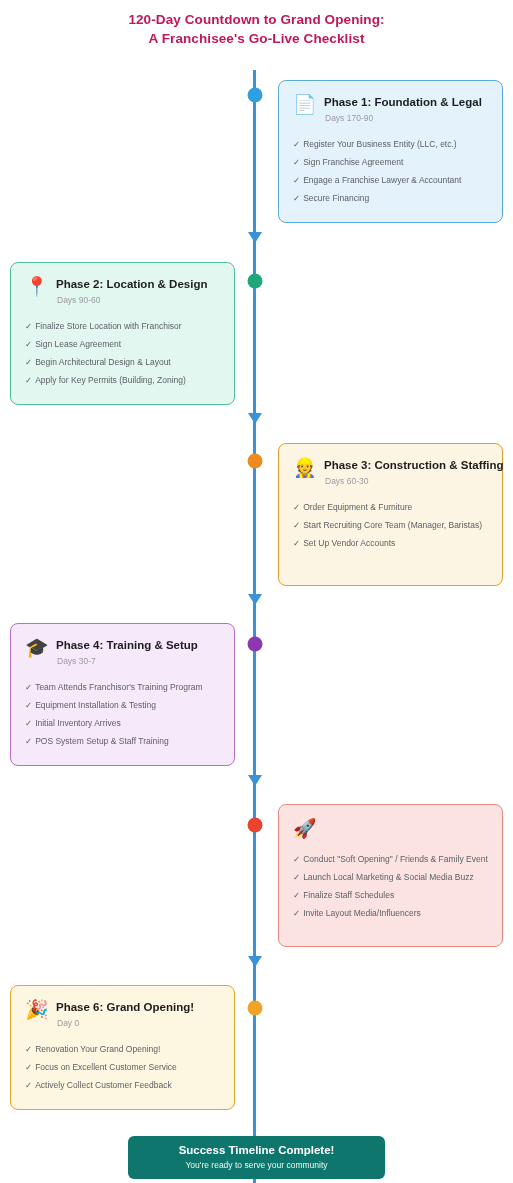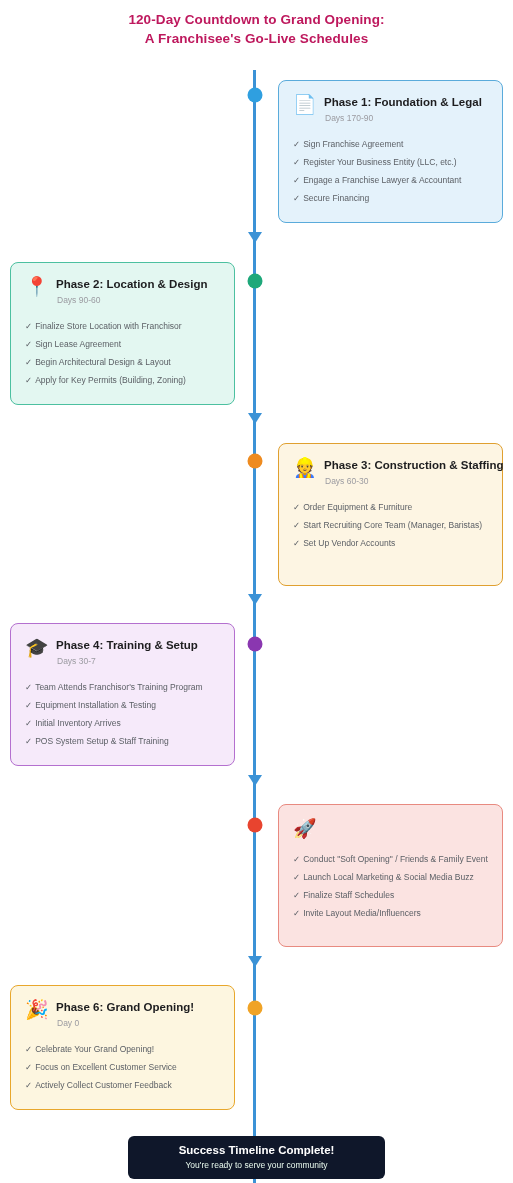--- a/index.html
+++ b/index.html
@@ -147,7 +147,7 @@
 
 <div class="title-block">
   <div class="title-line">120-Day Countdown to Grand Opening:</div>
-  <div class="title-line">A Franchisee's Go-Live Schedules</div>
+  <div class="title-line">A Franchisee's Go-Live Checklist</div>
 </div>
 
 <div class="spine"></div>

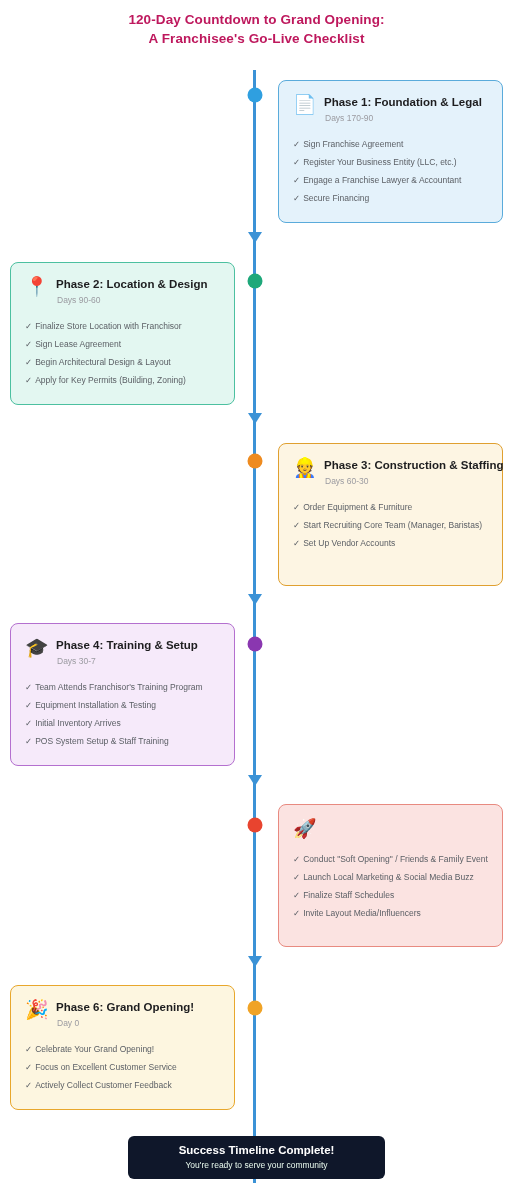--- a/index.html
+++ b/index.html
@@ -177,8 +177,8 @@
         </div>
       </div>
       <ul class="task-list">
+        <li class="task-item"><span class="check">✓</span><span>Register Your Business Entity (LLC, etc.)</span></li>
         <li class="task-item"><span class="check">✓</span><span>Sign Franchise Agreement</span></li>
-        <li class="task-item"><span class="check">✓</span><span>Register Your Business Entity (LLC, etc.)</span></li>
         <li class="task-item"><span class="check">✓</span><span>Engage a Franchise Lawyer &amp; Accountant</span></li>
         <li class="task-item"><span class="check">✓</span><span>Secure Financing</span></li>
       </ul>

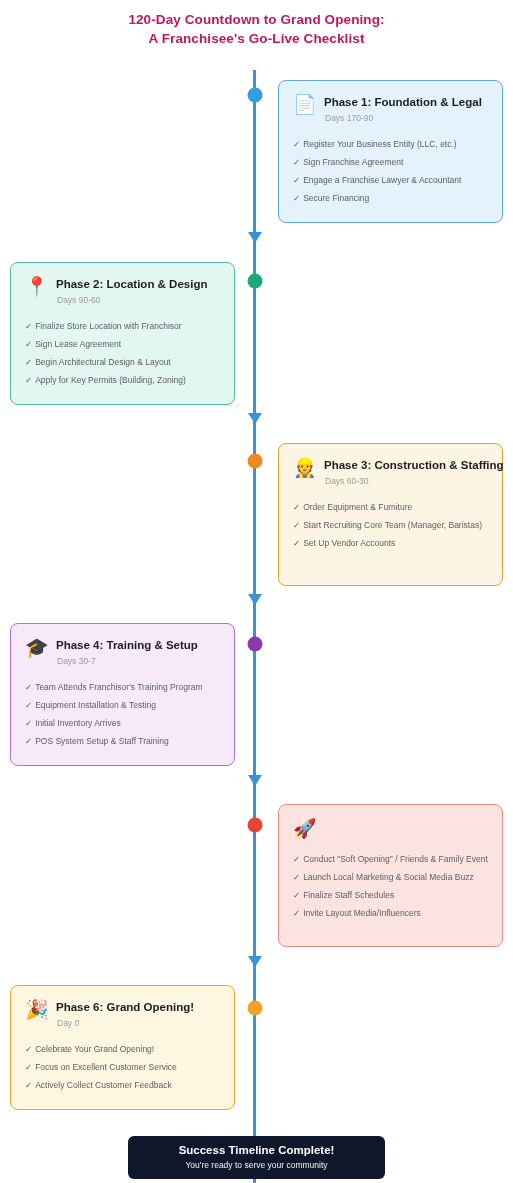--- a/index.html
+++ b/index.html
@@ -247,7 +247,7 @@
         </div>
       </div>
       <ul class="task-list">
-        <li class="task-item"><span class="check">✓</span><span>Celebrate Your Grand Opening!</span></li>
+        <li class="task-item"><span class="check">✓</span><span>Renovation Your Grand Opening!</span></li>
         <li class="task-item"><span class="check">✓</span><span>Focus on Excellent Customer Service</span></li>
         <li class="task-item"><span class="check">✓</span><span>Actively Collect Customer Feedback</span></li>
       </ul>

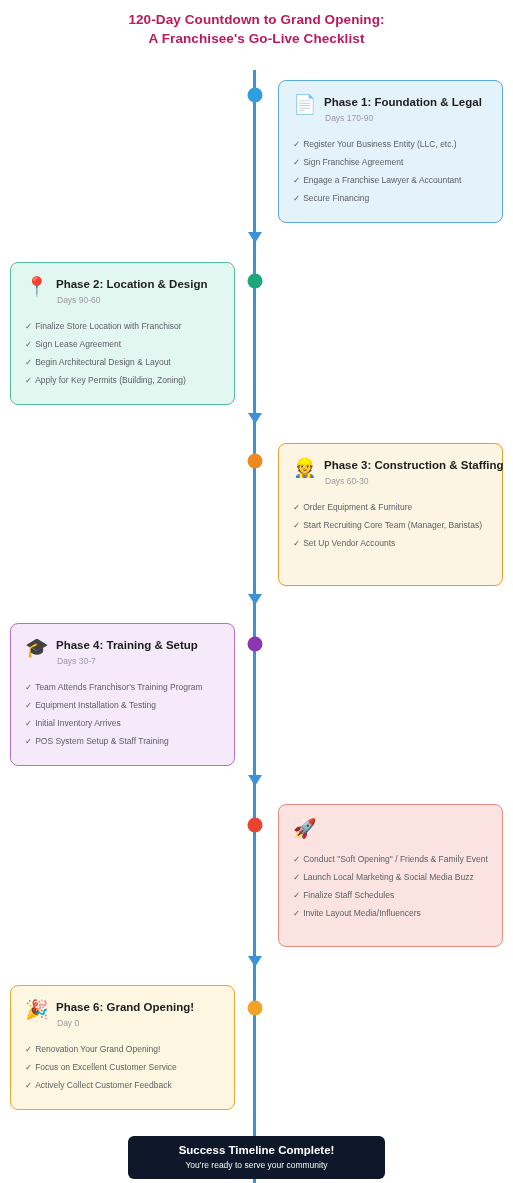--- a/index.html
+++ b/index.html
@@ -121,7 +121,7 @@
     top: 1136px;
     width: 257px;
     height: 43px;
-    background: #0f172a;
+    background: #0f766e;
     border-radius: 6px;
     display: flex;
     flex-direction: column;

